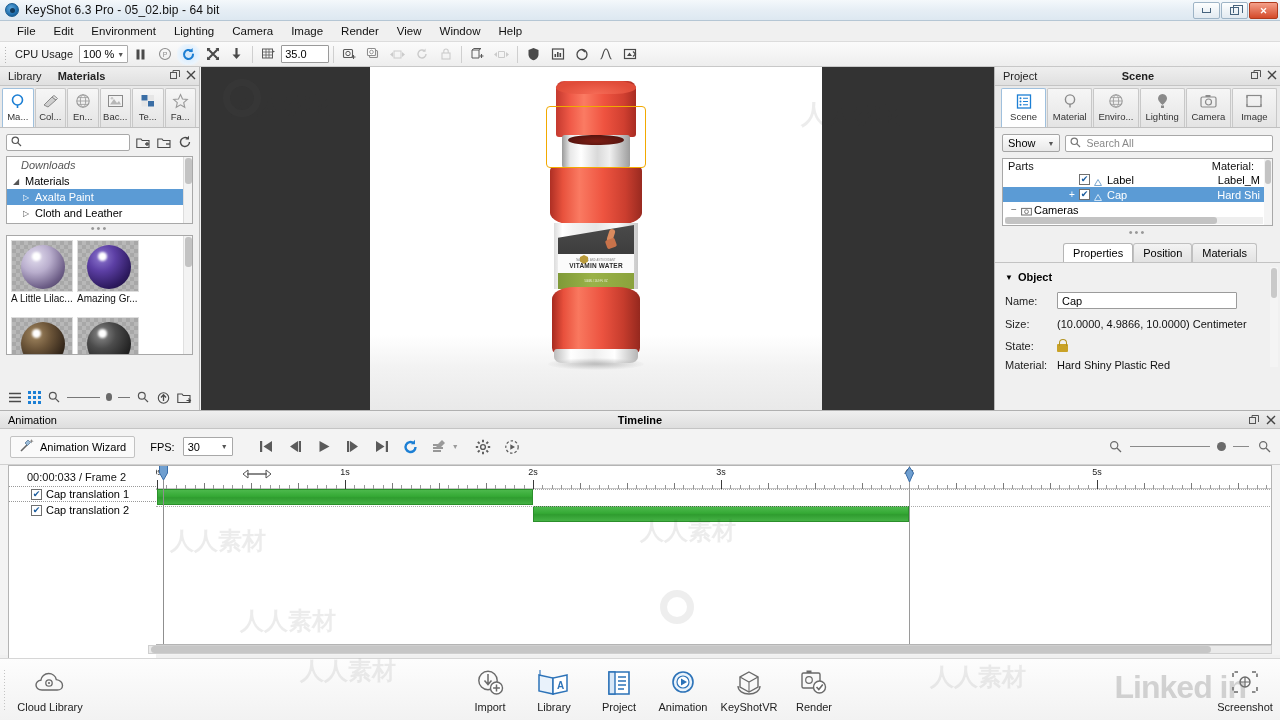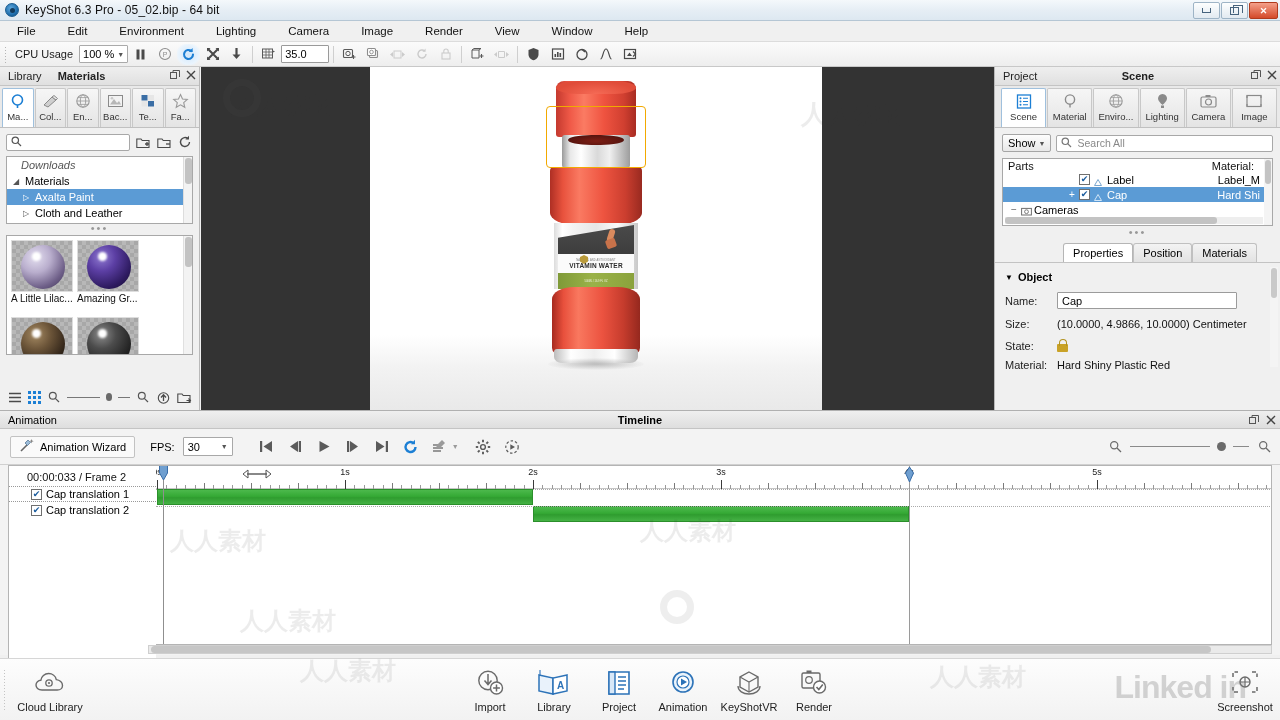--- a/index.html
+++ b/index.html
@@ -55,7 +55,7 @@
   .menubar {
     position: absolute; top: 21px; left: 0; width: 1280px; height: 21px;
     background: #f0f0f0; border-bottom: 1px solid #dcdcdc;
-    display: flex; align-items: center; padding-left: 8px; gap: 14px;
+    display: flex; align-items: center; padding-left: 8px;
   }
   .menu-item { padding: 2px 9px; font-size: 11.5px; color: #111; cursor: default; }
 

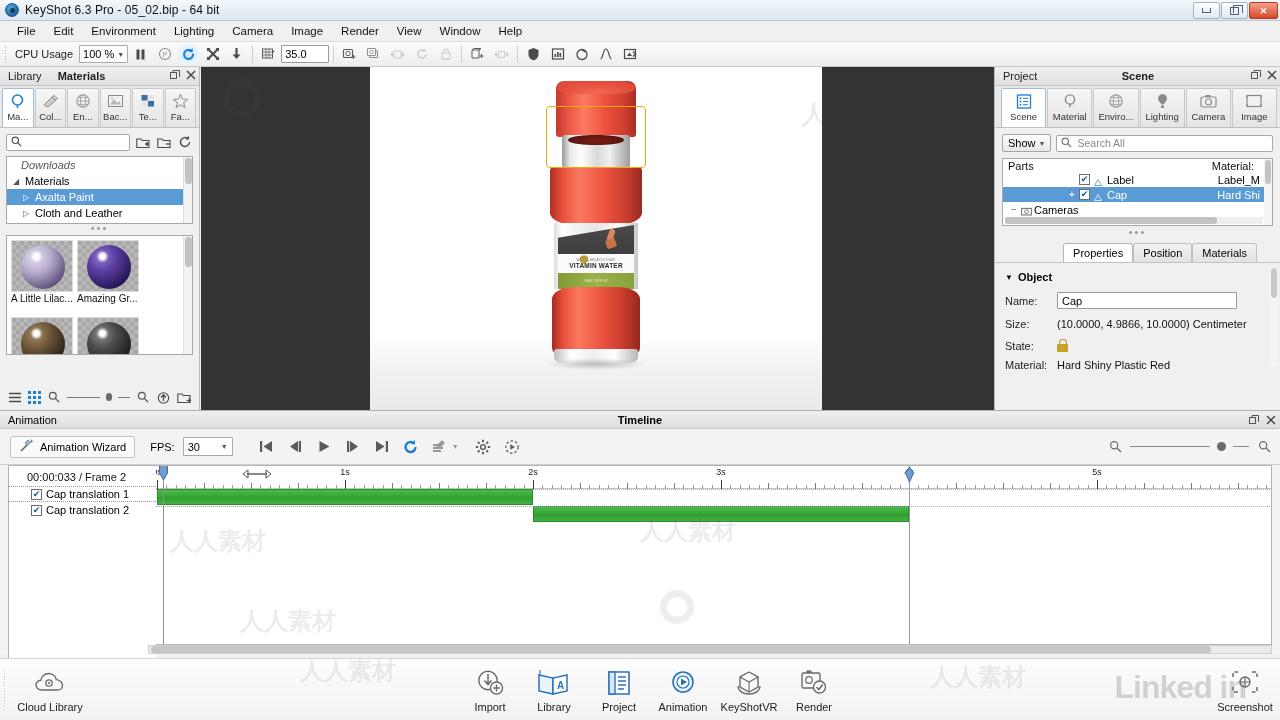--- a/index.html
+++ b/index.html
@@ -285,7 +285,7 @@
   .show-btn {
     height: 18px; padding: 0 5px; border: 1px solid #a5a5a5; border-radius: 2px;
     background: linear-gradient(to bottom,#fdfdfd,#e8e8e8);
-    display: flex; align-items: center; gap: 3px; font-size: 11px;
+    display: flex; align-items: center; gap: 12px; font-size: 11px;
   }
   .show-btn .caret { font-size: 7px; color: #555; }
 

